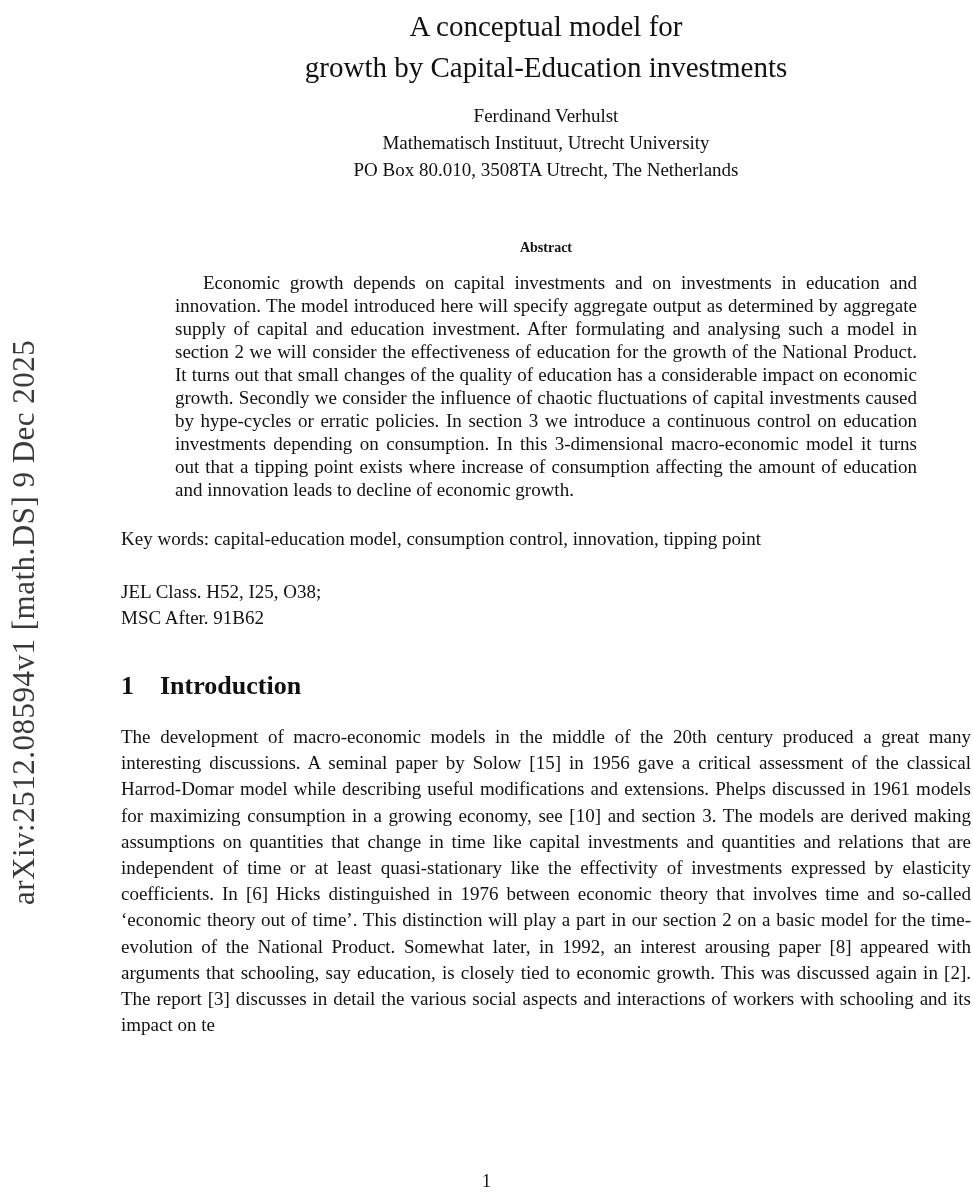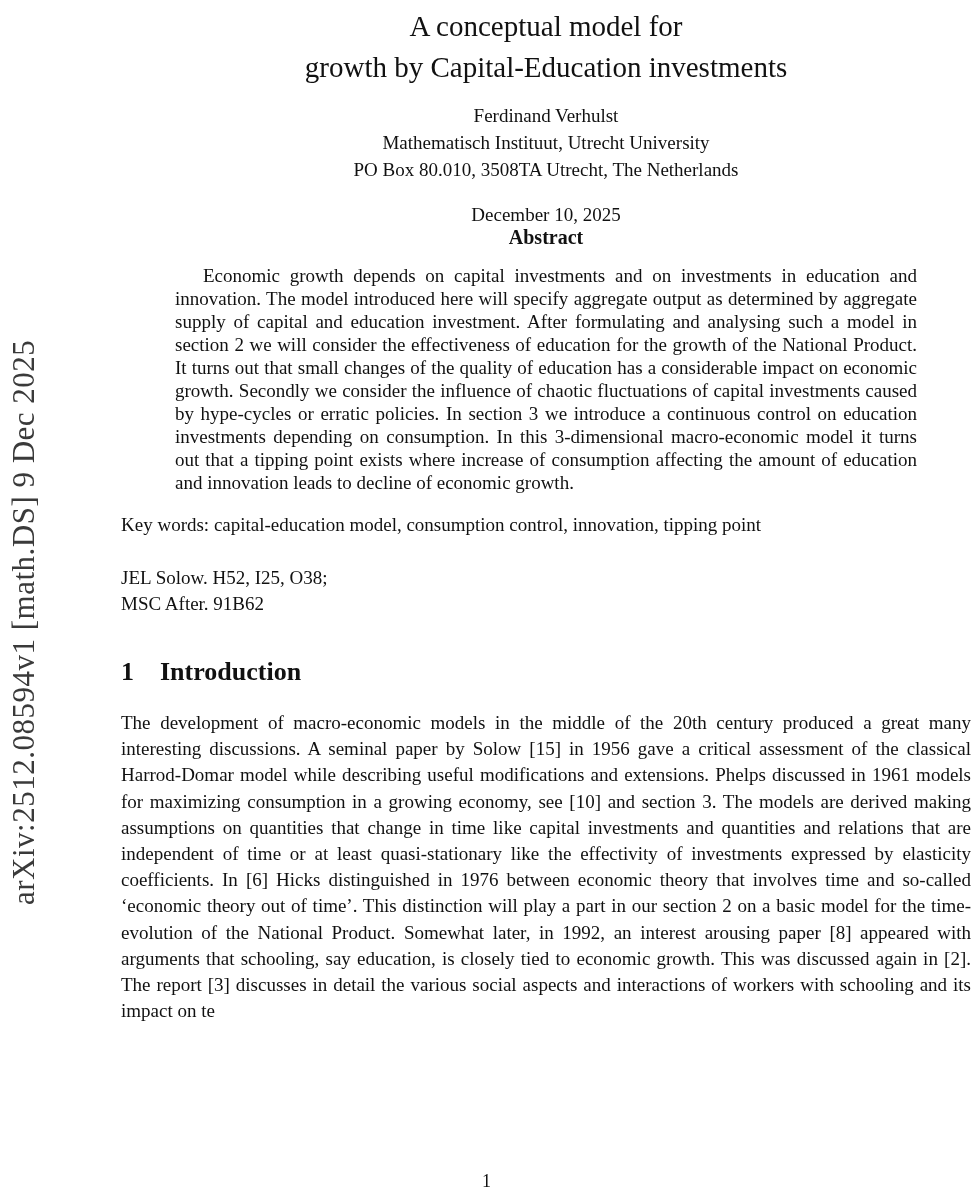--- a/index.html
+++ b/index.html
@@ -113,7 +113,6 @@
       <div>PO Box 80.010, 3508TA Utrecht, The Netherlands</div>
     </div>
 
-    <div class="date-line">December 10, 2025</div>
 
     <div class="abstract-heading">Abstract</div>
 

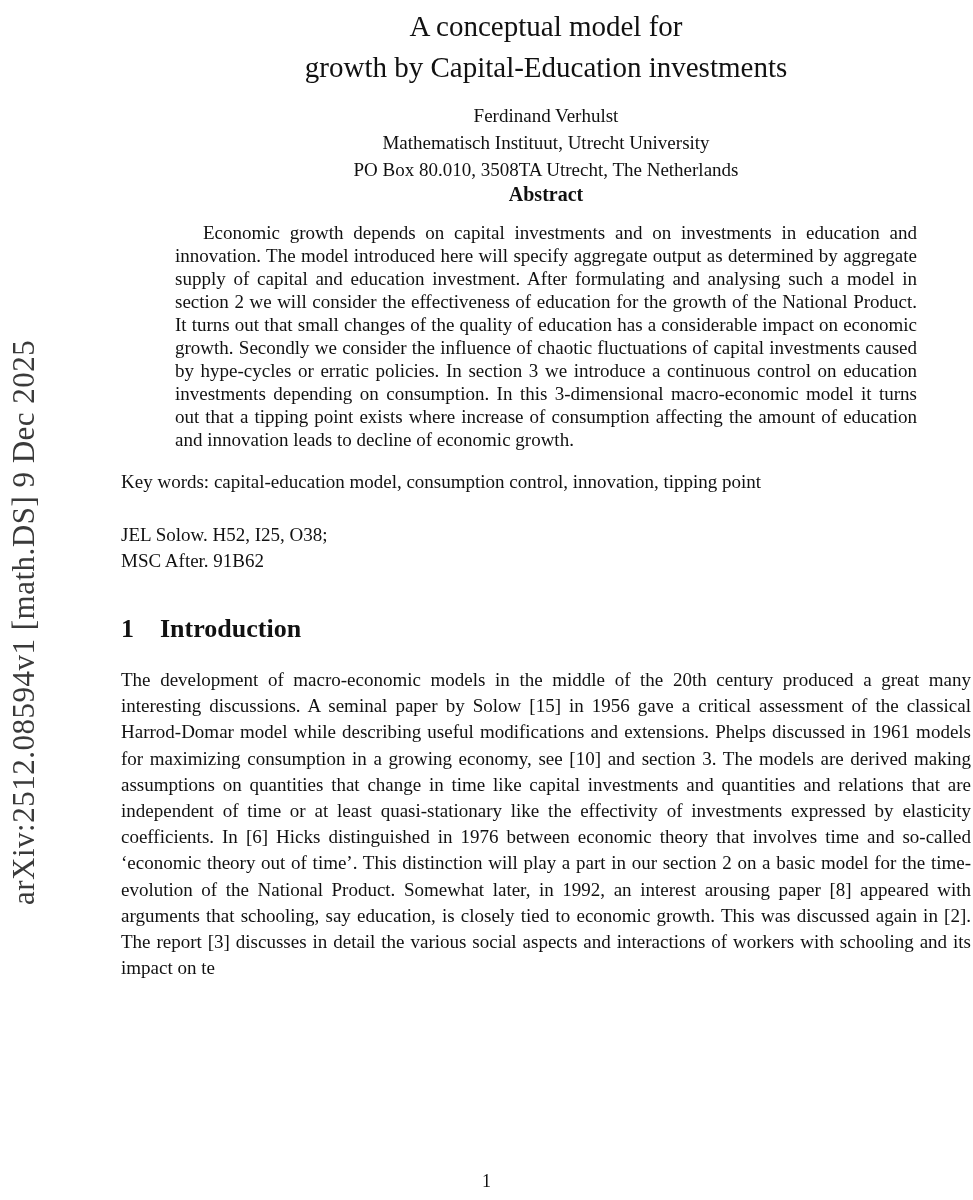--- a/index.html
+++ b/index.html
@@ -52,8 +52,9 @@
     font-size: 19px;
   }
   .abstract-heading {
+    margin-top: 57px;
     text-align: center;
-    font-size: 20px;
+    font-size: 14px;
     font-weight: bold;
   }
   .abstract-text {

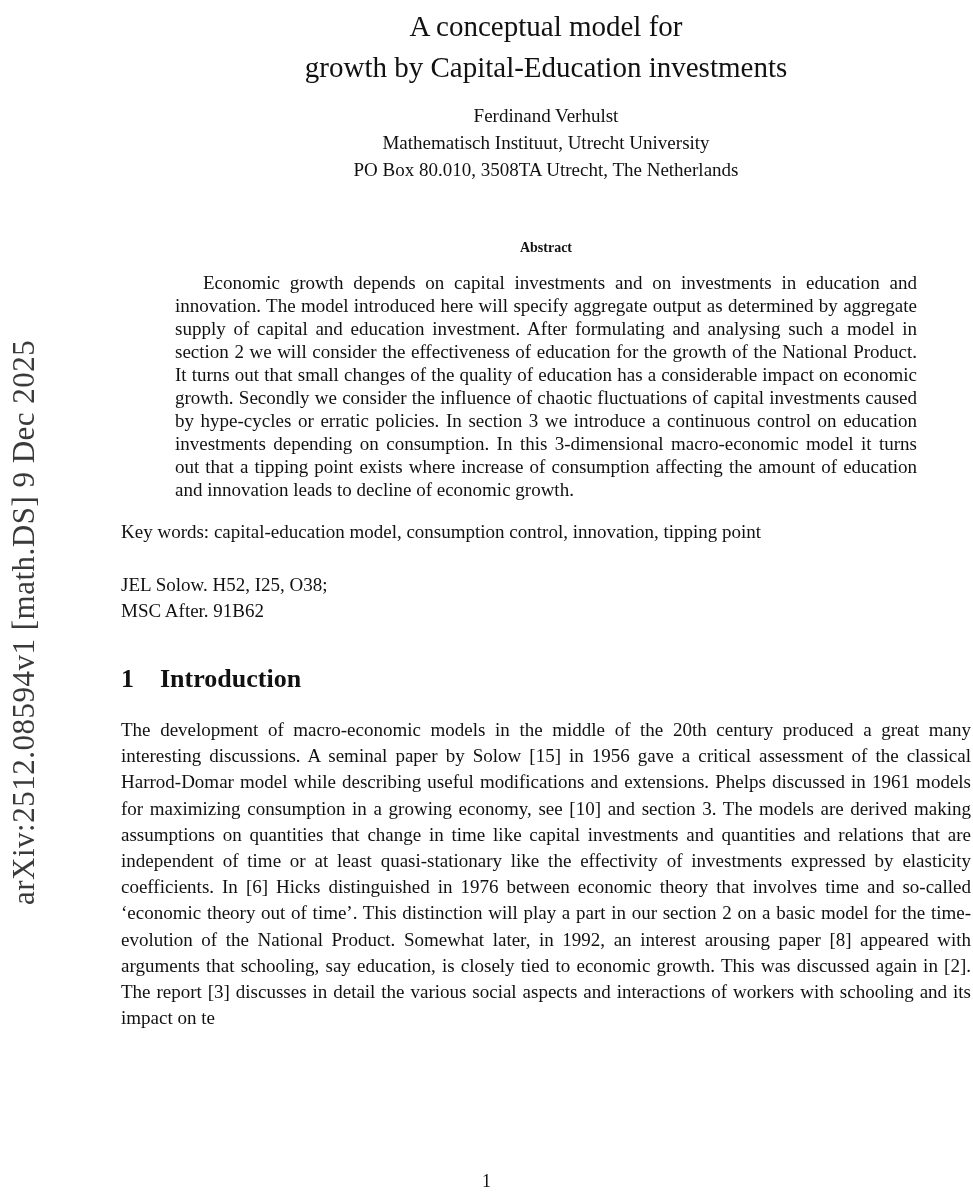--- a/index.html
+++ b/index.html
@@ -65,7 +65,7 @@
     text-indent: 28px;
   }
   .keywords {
-    margin-top: 18px;
+    margin-top: 25px;
     font-size: 19px;
     line-height: 26px;
   }

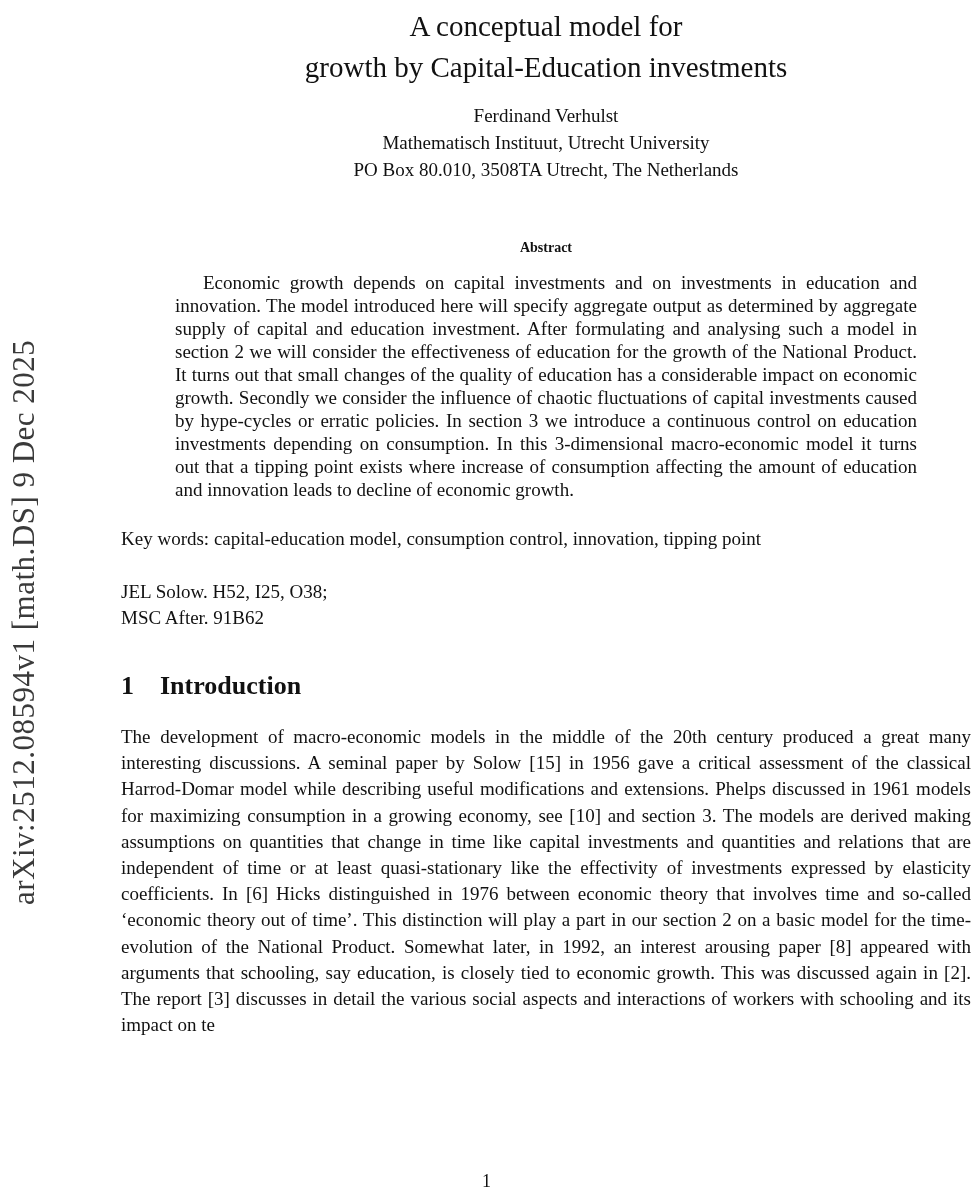--- a/index.html
+++ b/index.html
@@ -122,7 +122,7 @@
     <p class="keywords">Key words: capital-education model, consumption control, innovation, tipping point</p>
 
     <div class="class-block">
-      <div>JEL Solow. H52, I25, O38;</div>
+      <div>JEL Class. H52, I25, O38;</div>
       <div>MSC After. 91B62</div>
     </div>
 

